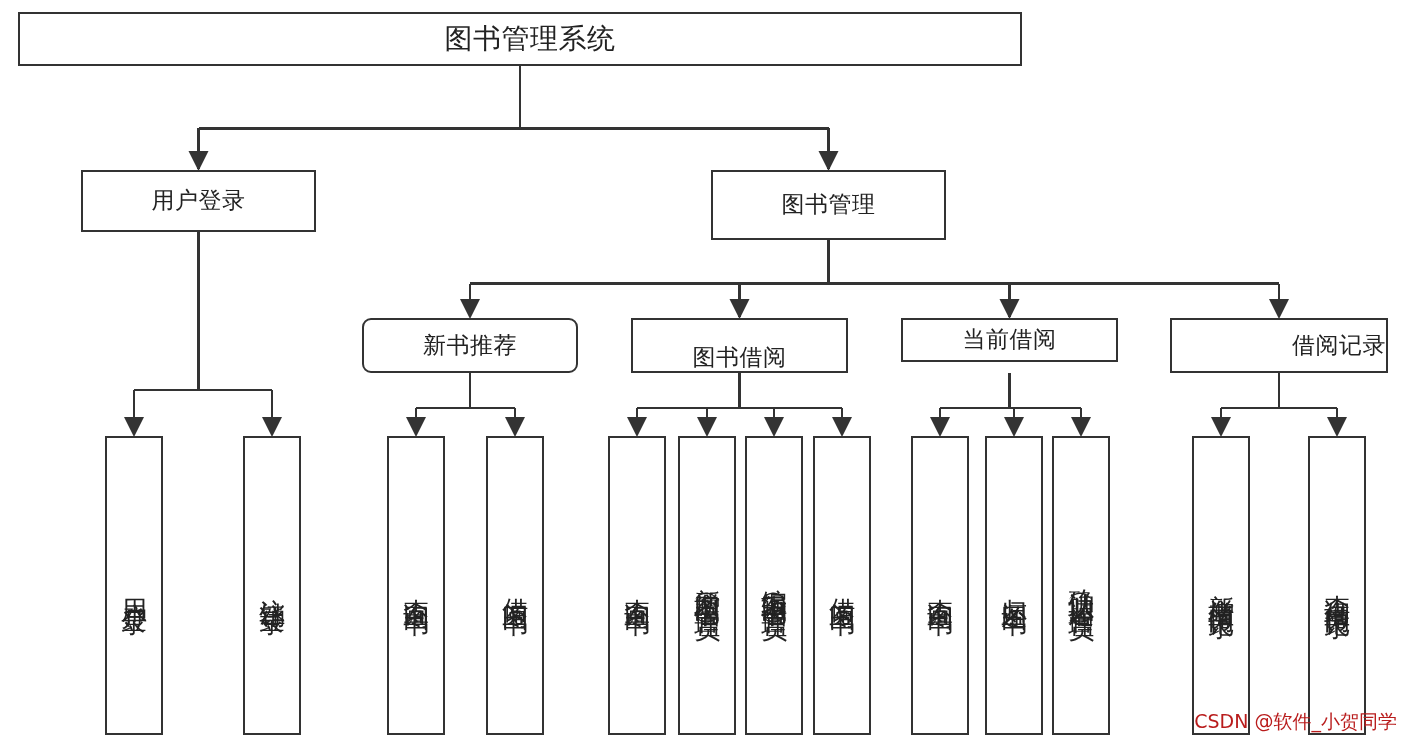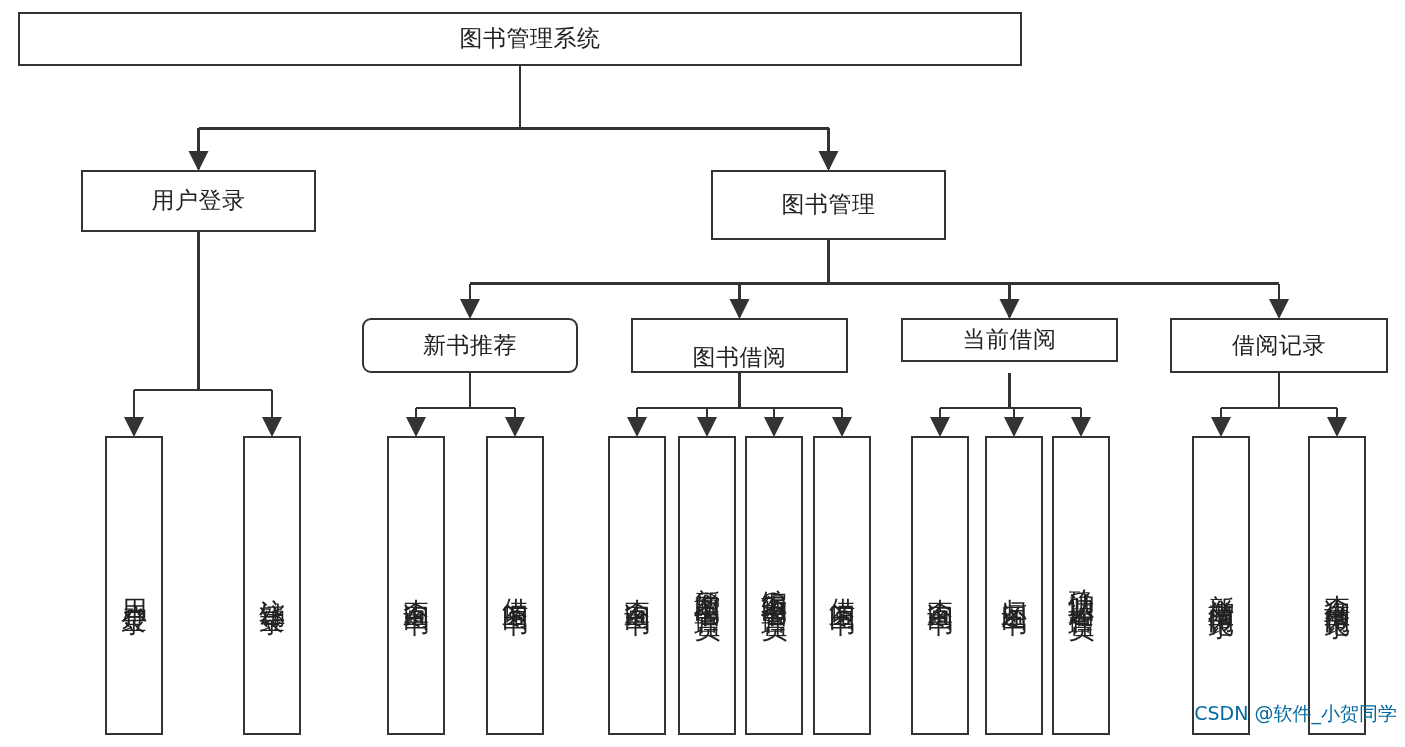--- a/index.html
+++ b/index.html
@@ -48,7 +48,7 @@
     letter-spacing: 0.5px;
   }
   .node.root .node-label {
-    font-size: 23px;
+    font-size: 28px;
     margin-left: 20px;
   }
   

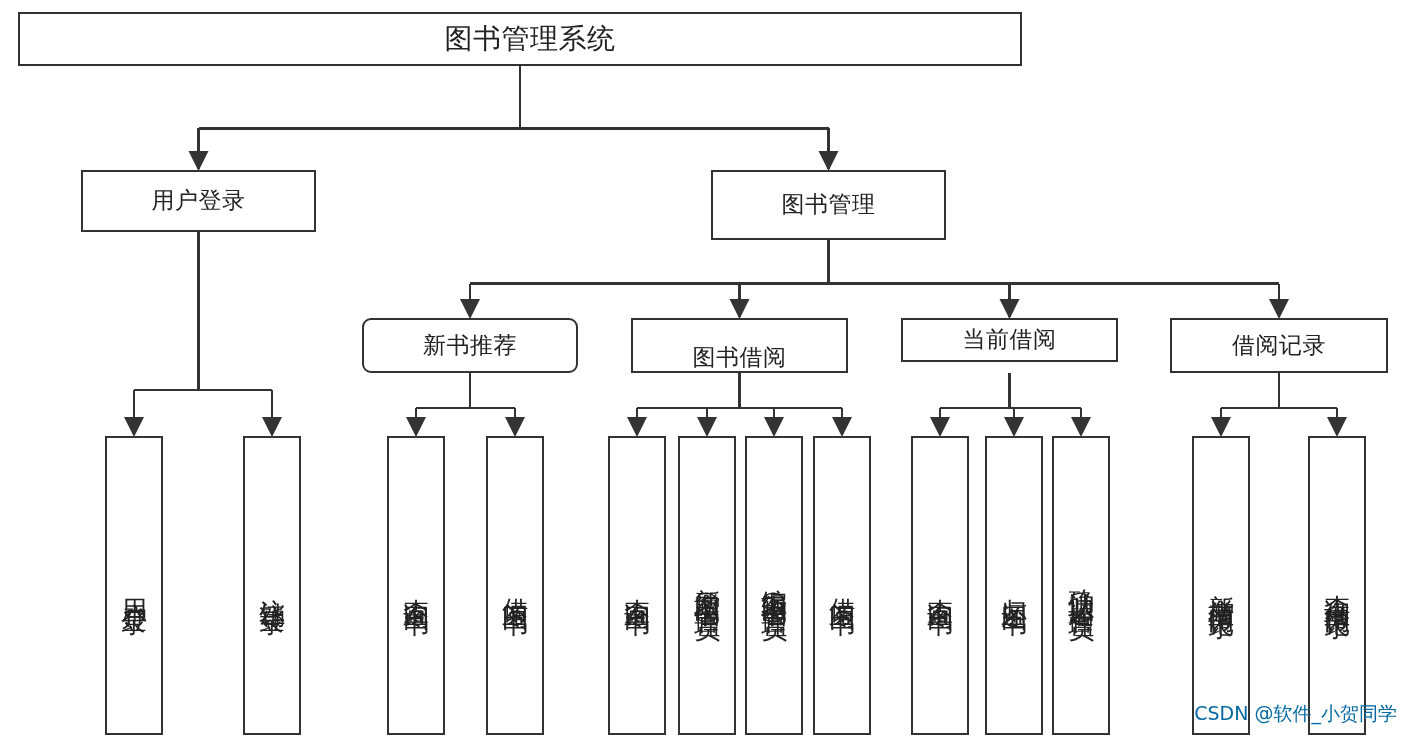--- a/index.html
+++ b/index.html
@@ -141,7 +141,7 @@
       <div class="node horiz" style="left: 901px; top: 318px; width: 217px; height: 44px;">
         <span class="node-label">当前借阅</span>
       </div>
-      <div class="node horiz" style="left: 1170px; top: 318px; width: 218px; height: 55px;">
+      <div class="node horiz" style="left: 1170px; top: 318px; width: 218px; height: 55px; justify-content: flex-end;">
         <span class="node-label">借阅记录</span>
       </div>
       <div class="node vert" style="left: 105px; top: 436px; width: 58px; height: 299px;">

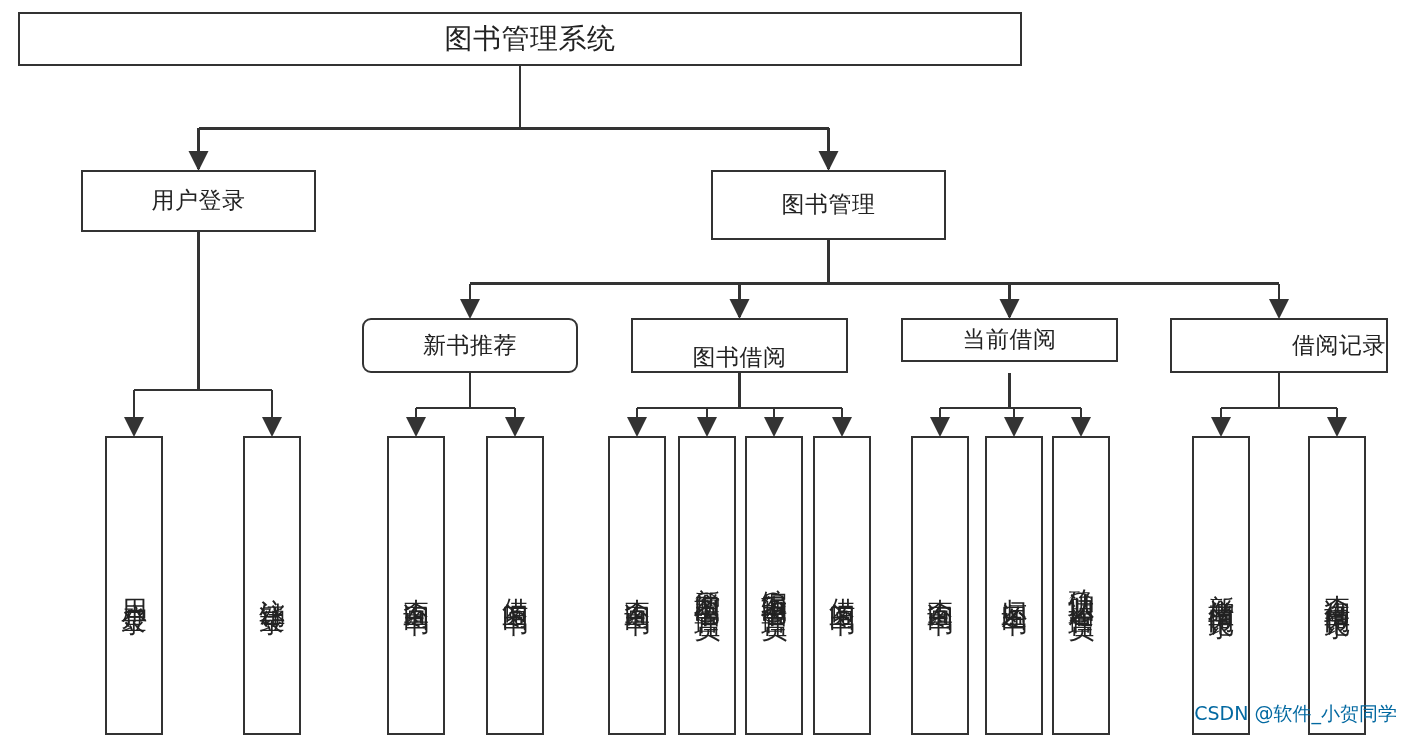--- a/index.html
+++ b/index.html
@@ -68,9 +68,9 @@
   .watermark {
     position: absolute;
     right: 8px;
-    bottom: 20px;
+    bottom: 12px;
     font-size: 19px;
-    color: #0369a1;
+    color: #b91c1c;
     white-space: nowrap;
     user-select: none;
   }

